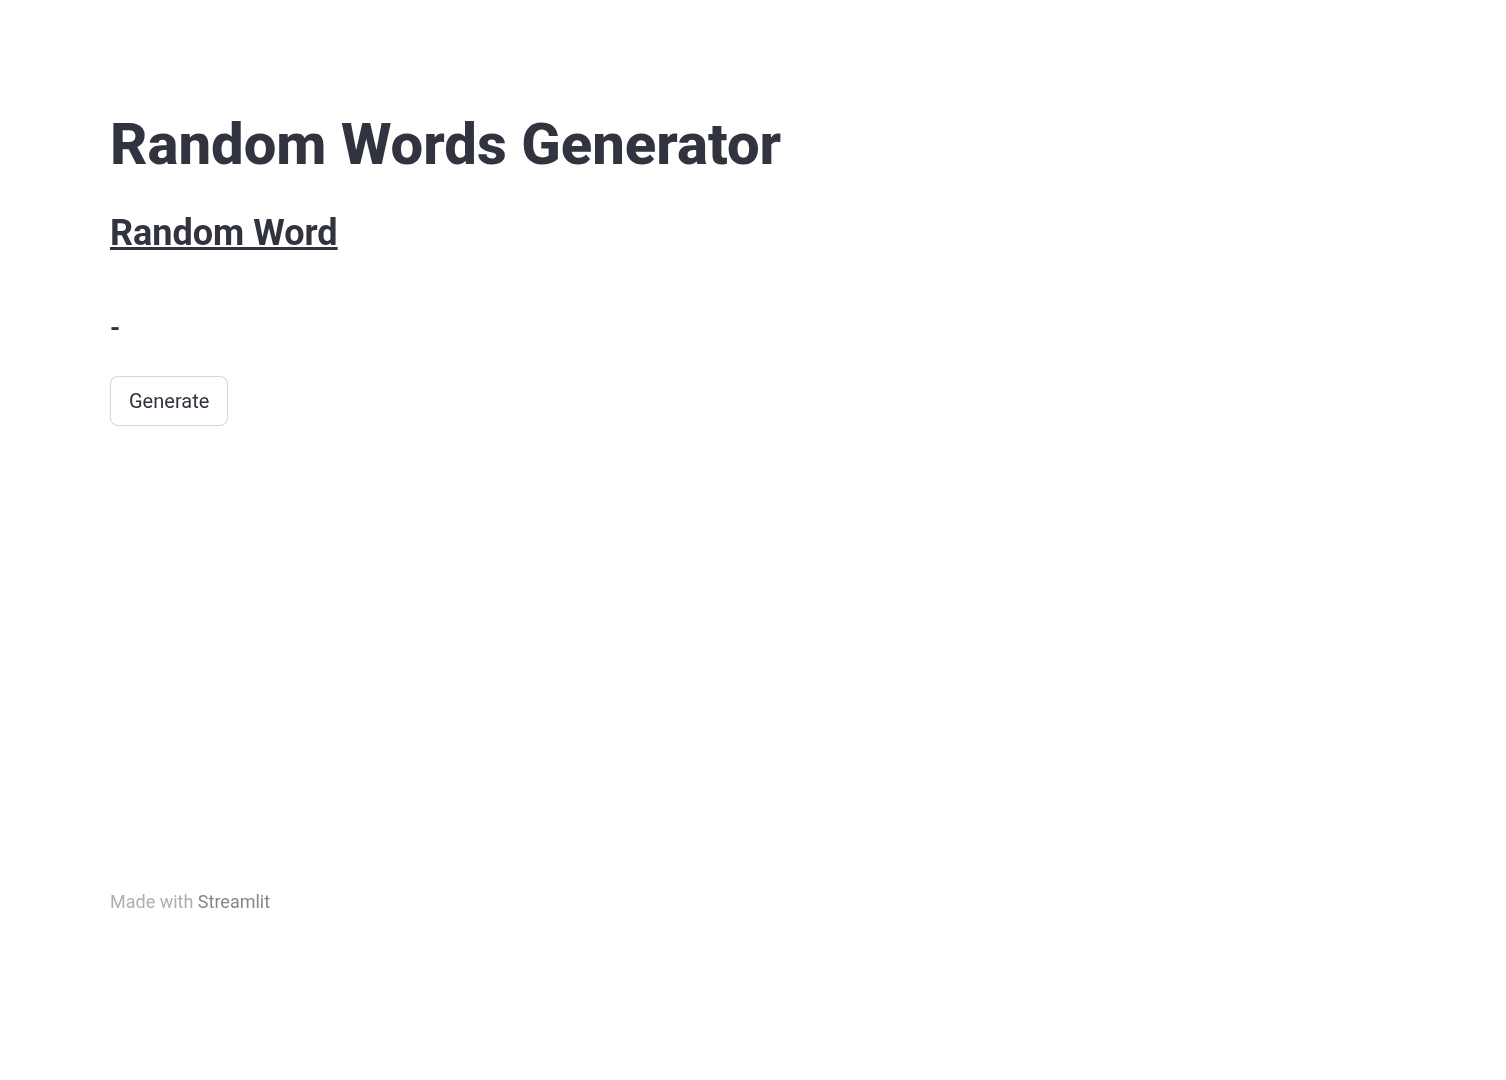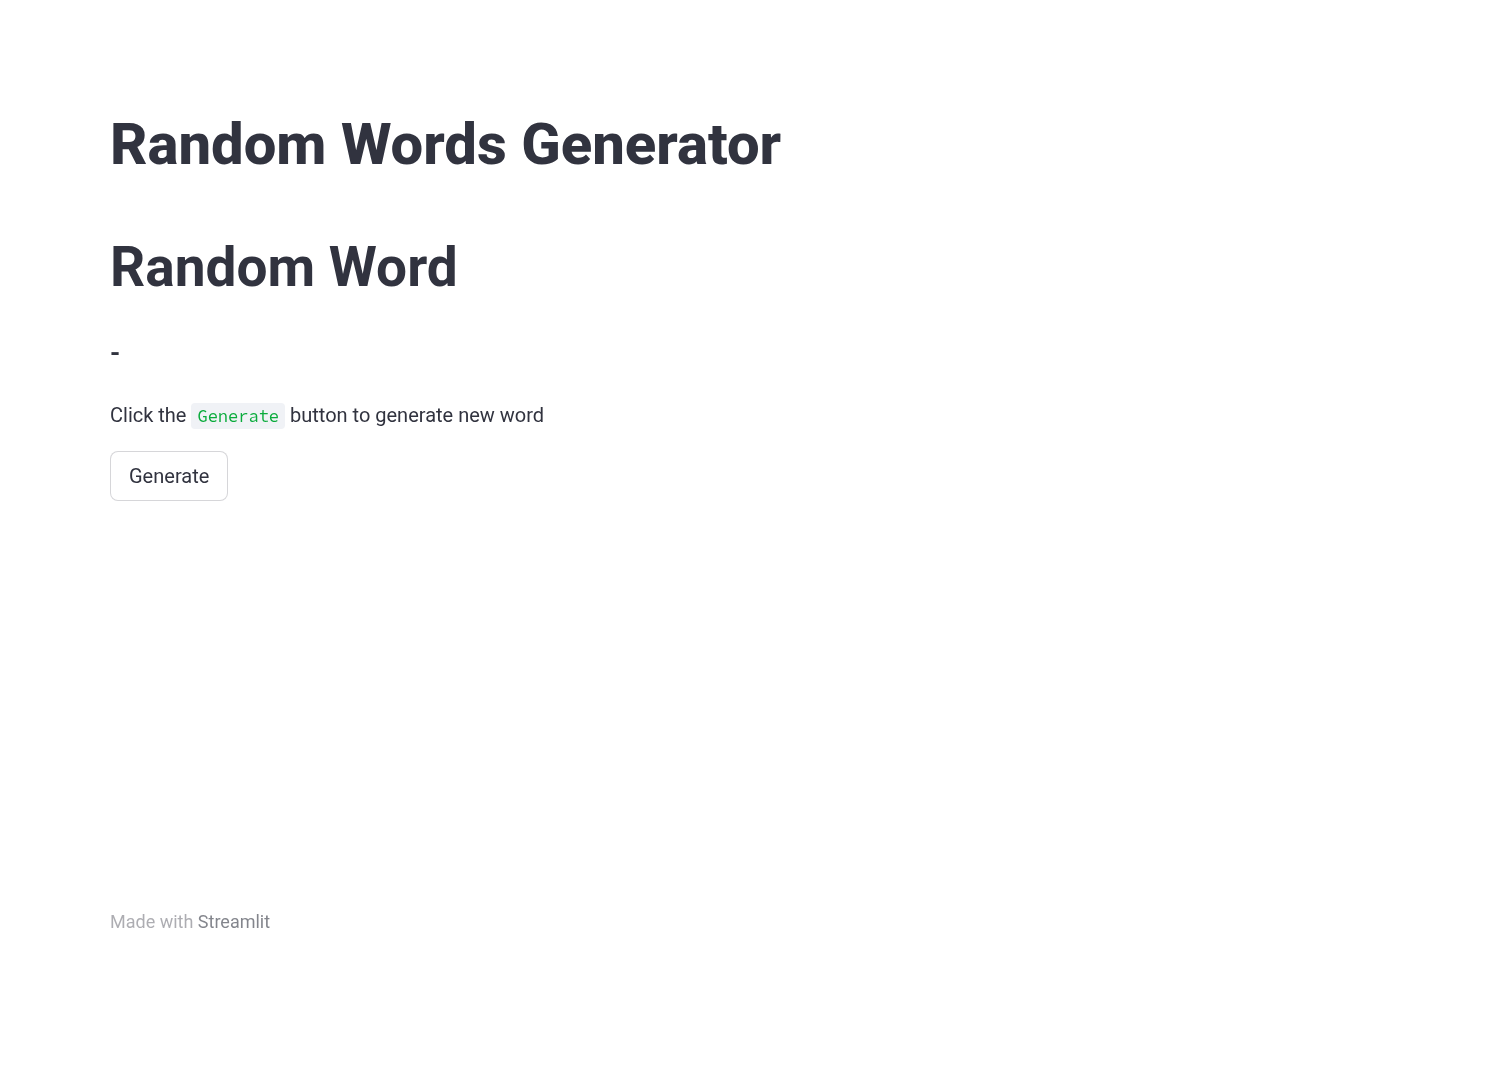--- a/index.html
+++ b/index.html
@@ -20,7 +20,7 @@
       font-weight: 800;
       color: #31333f;
       line-height: 1.2;
-      margin-bottom: 54px;
+      margin-bottom: 32px;
     }
     .header {
       font-size: 55px;

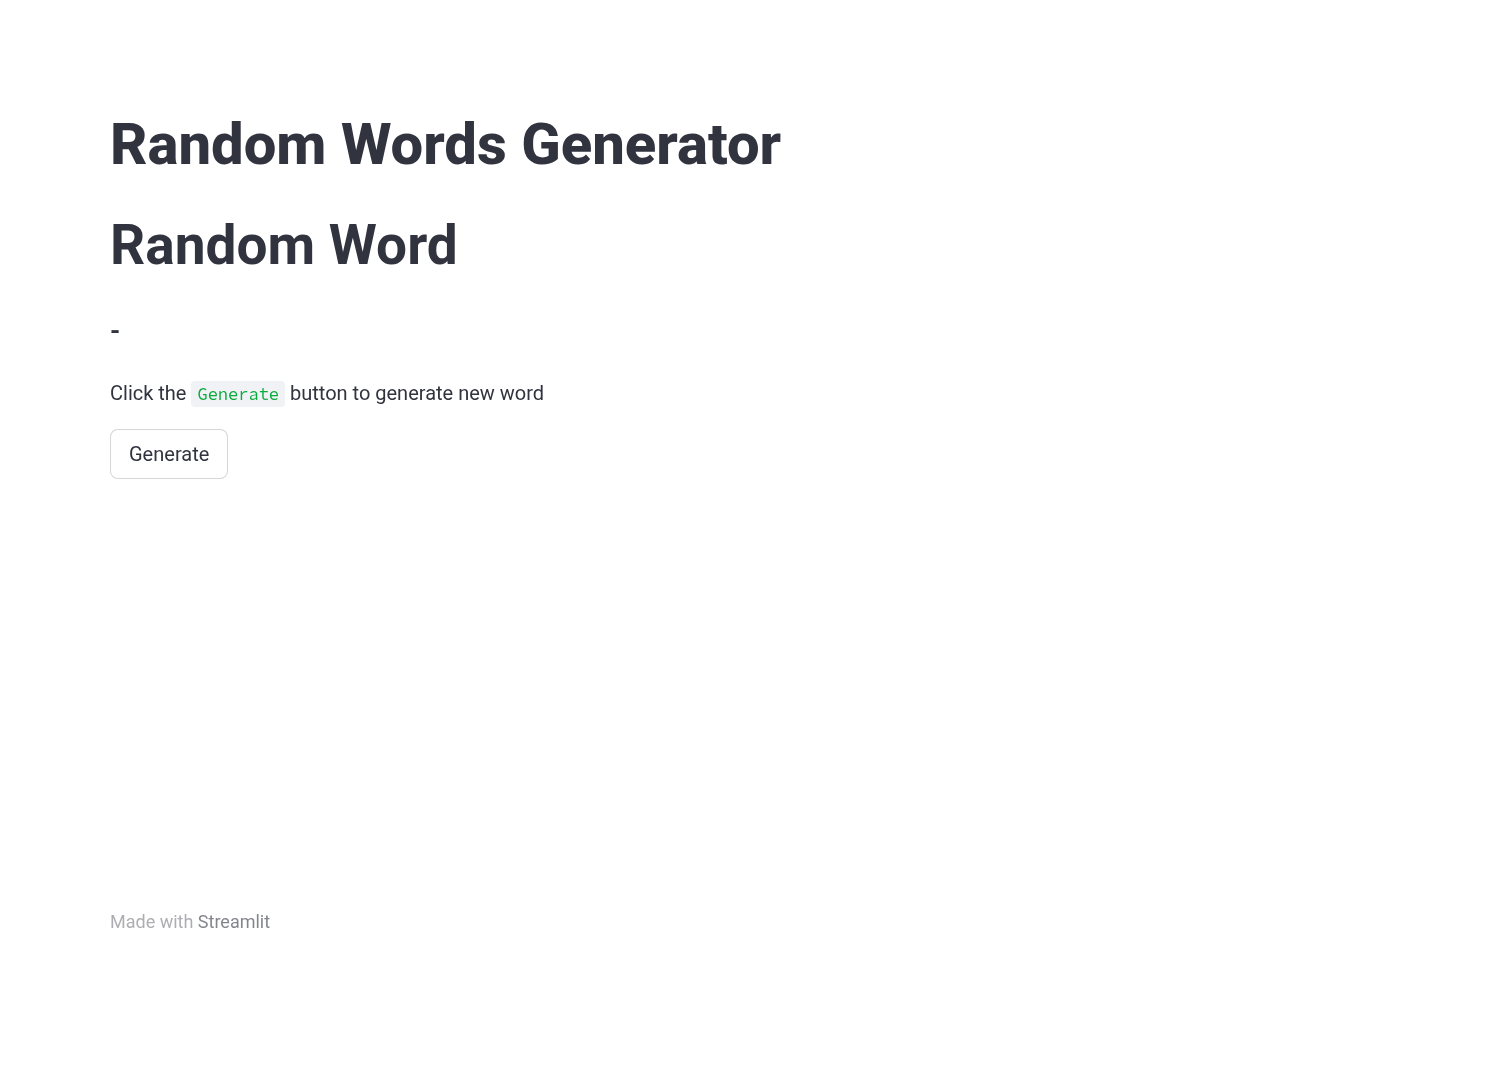--- a/index.html
+++ b/index.html
@@ -23,11 +23,12 @@
       margin-bottom: 32px;
     }
     .header {
-      font-size: 55px;
+      font-size: 36px;
       font-weight: 700;
       color: #31333f;
       line-height: 1.2;
-      margin-bottom: 38px;
+      margin-bottom: 58px;
+      text-decoration: underline;
     }
     .subheader {
       font-size: 26px;

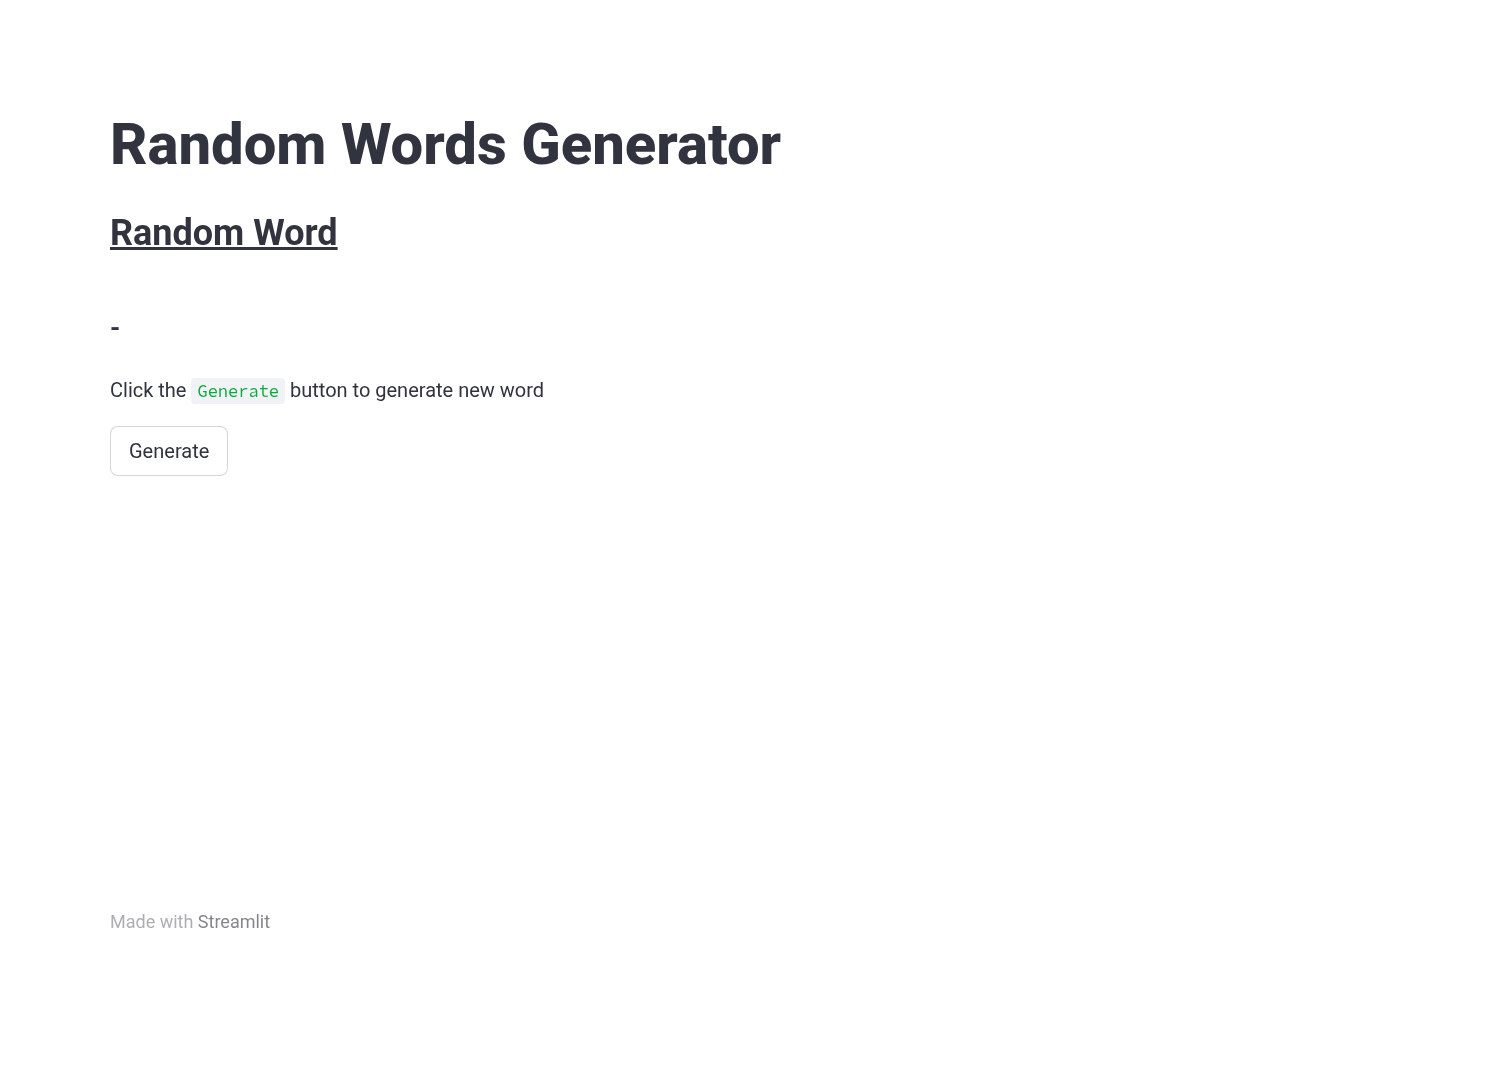--- a/index.html
+++ b/index.html
@@ -90,9 +90,6 @@
   <h1 class="title">Random Words Generator</h1>
   <h2 class="header">Random Word</h2>
   <h3 class="subheader">-</h3>
-  <p class="instruction">
-    <span>Click the </span><code class="inline-code">Generate</code><span> button to generate new word</span>
-  </p>
   <button class="btn">Generate</button>
 </div>
 

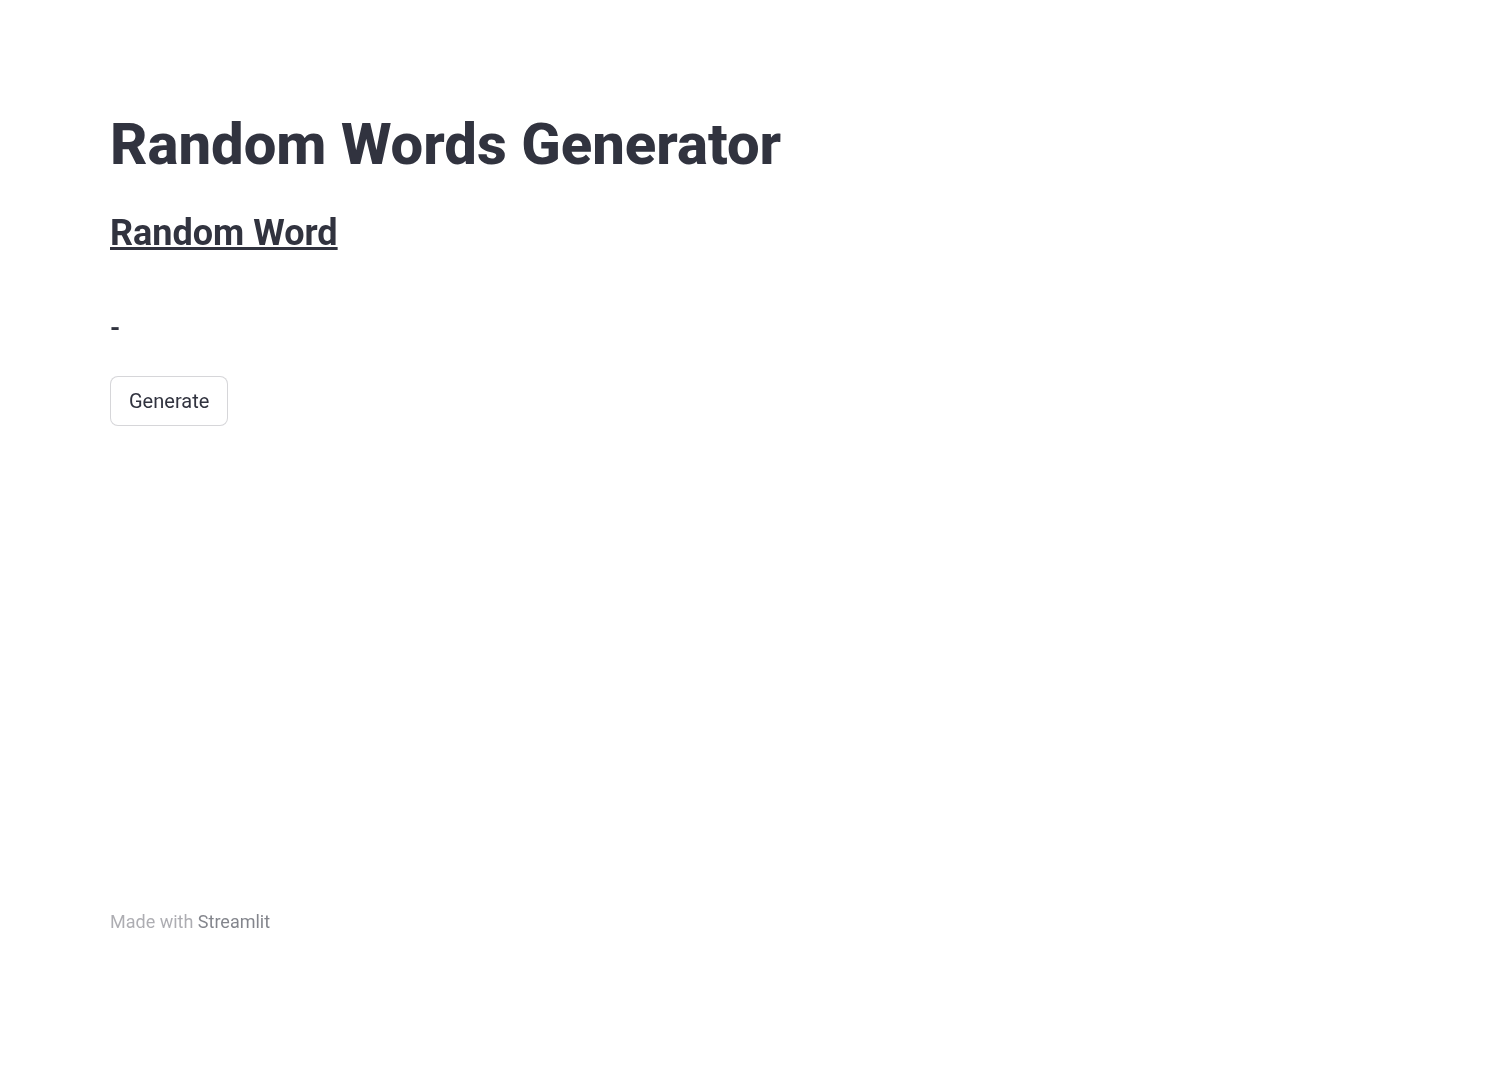--- a/index.html
+++ b/index.html
@@ -75,7 +75,7 @@
     .footer {
       position: absolute;
       left: 110px;
-      bottom: 148px;
+      bottom: 168px;
       font-size: 18px;
       color: rgba(49,51,63,0.4);
     }

